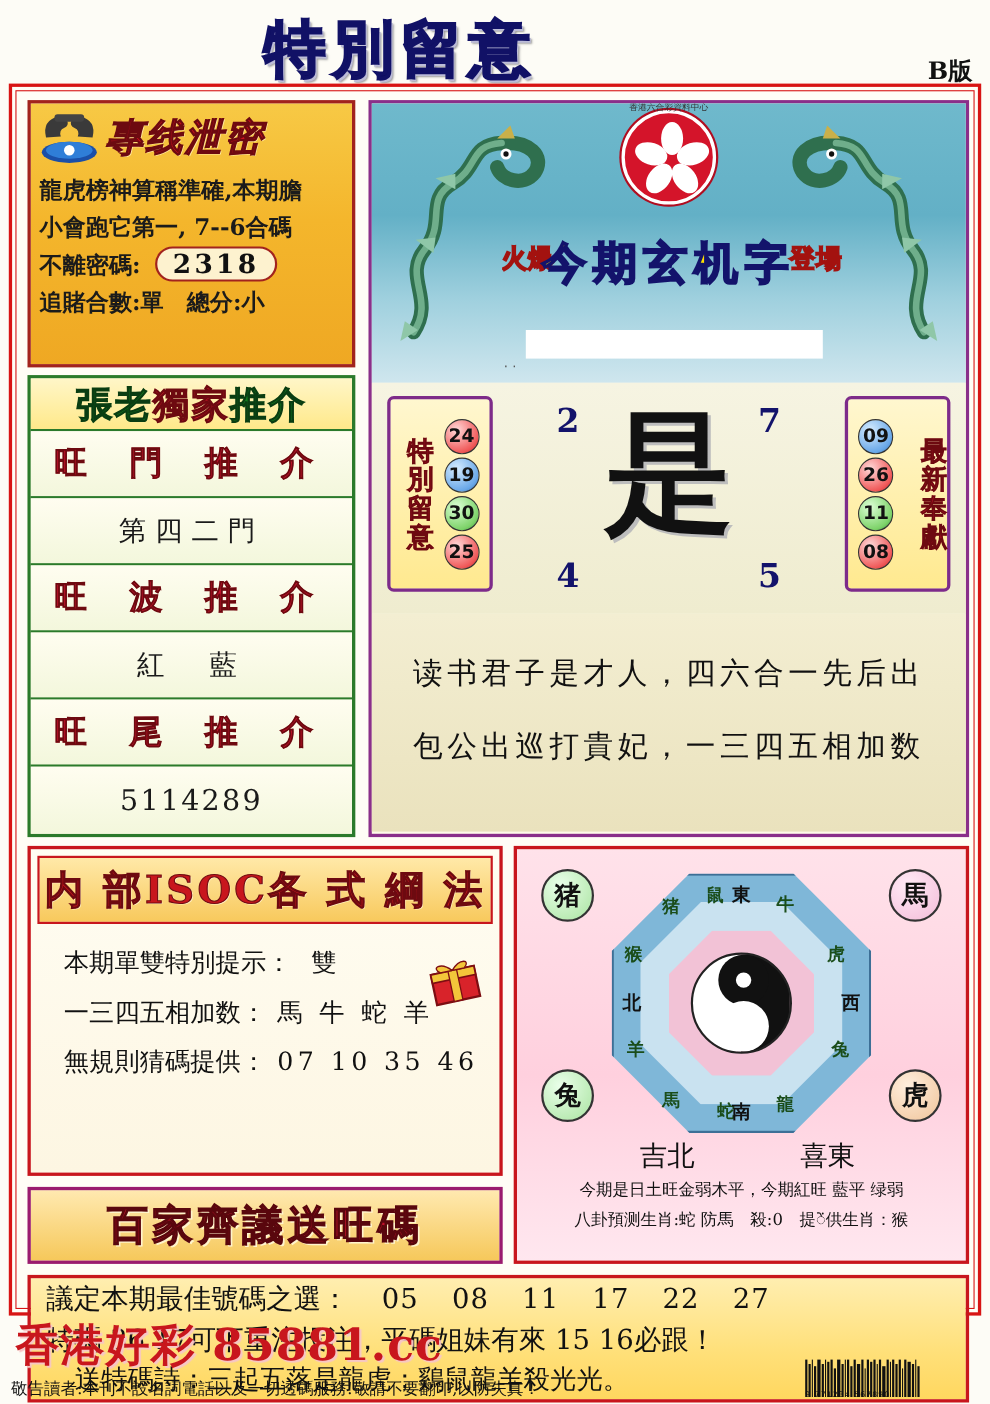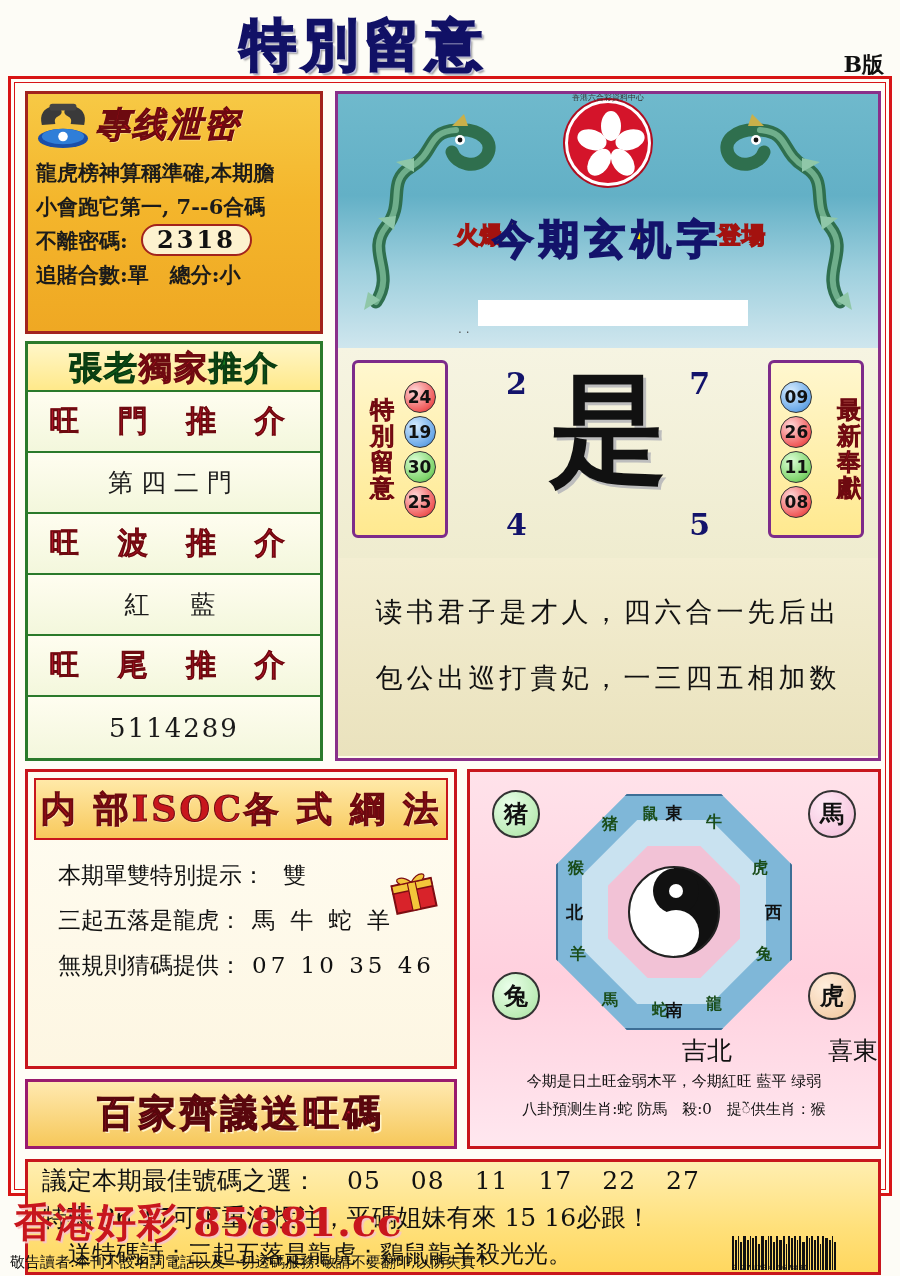--- a/index.html
+++ b/index.html
@@ -532,7 +532,7 @@
         <span>本期單雙特別提示：</span><span class="v">雙</span>
       </div>
       <div class="isoc-row">
-        <span>三起五落是龍虎：</span><span class="v2">馬  牛  蛇  羊</span>
+        <span>一三四五相加数：</span><span class="v2">馬  牛  蛇  羊</span>
       </div>
       <div class="isoc-row">
         <span>無規則猜碼提供：</span><span class="v2">07  10  35  46</span>

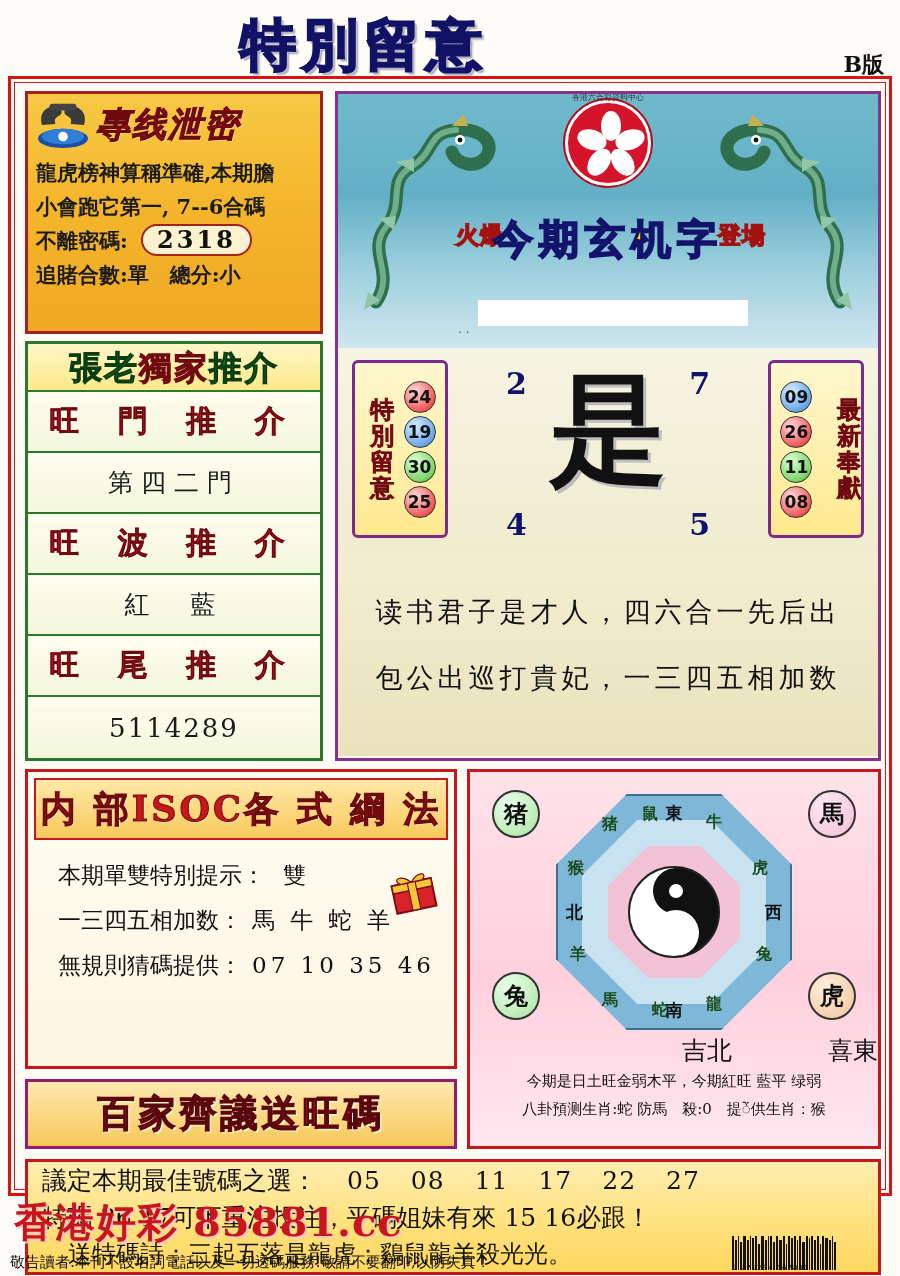--- a/index.html
+++ b/index.html
@@ -341,7 +341,7 @@
   }
   .jibei {
     position:absolute; left:0; width:100%; top:262px;
-    display:flex; justify-content:flex-end; gap:96px;
+    display:flex; justify-content:center; gap:96px;
     font-family:"DejaVu Serif", serif; font-size:25px; color:#111;padding-left:11px;
   }
   .bg-note {

